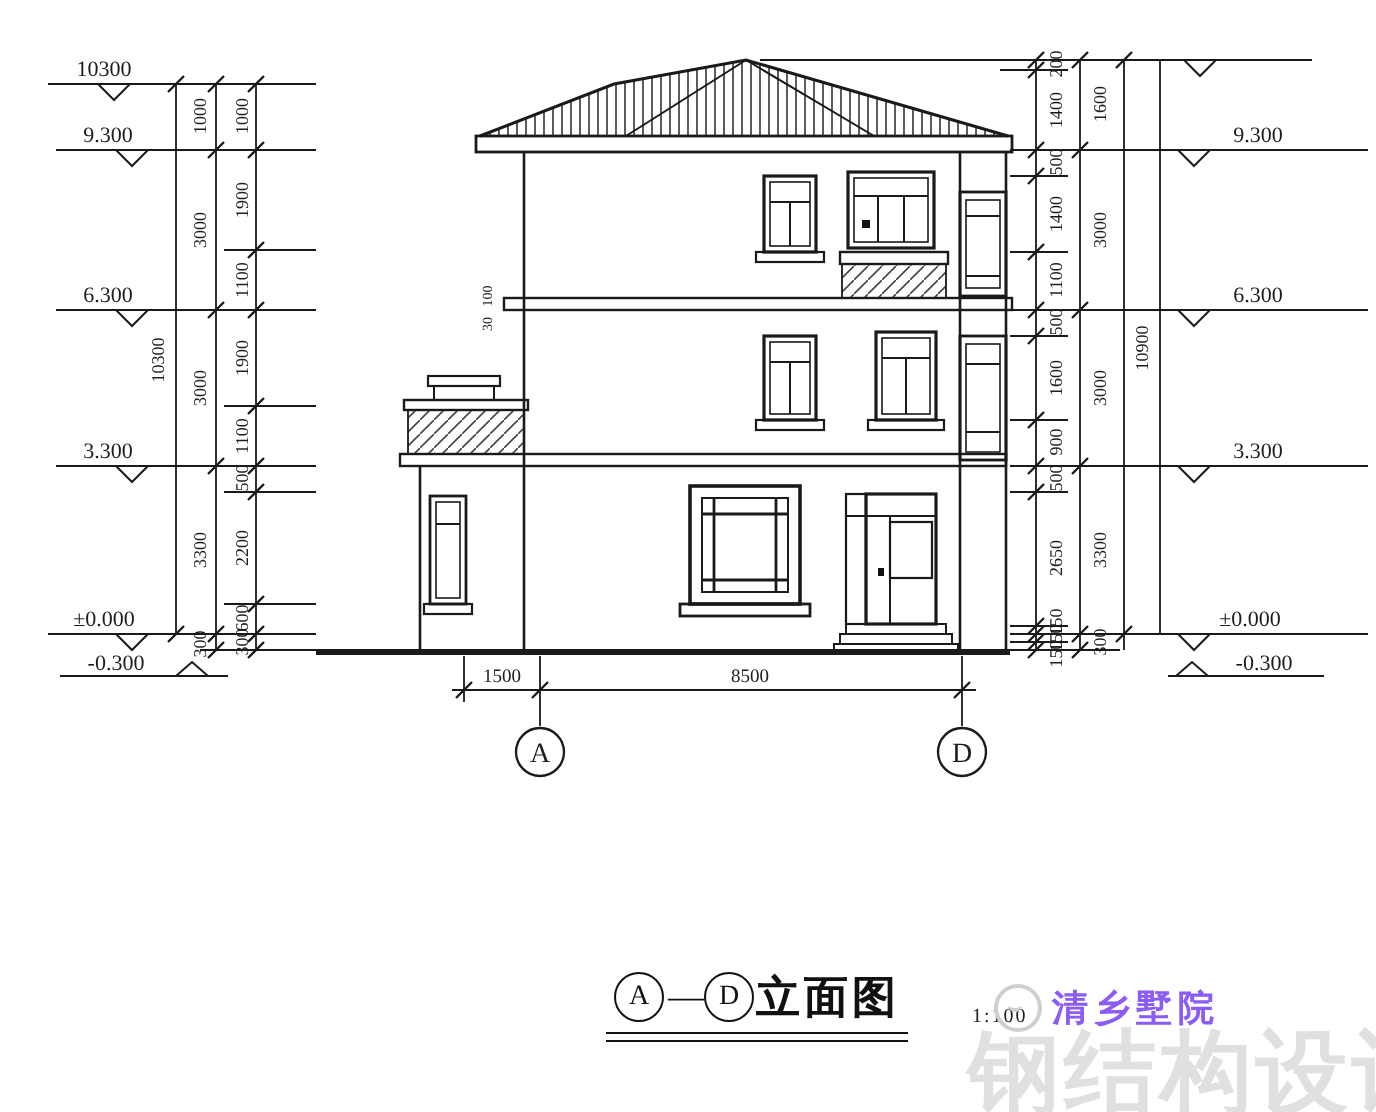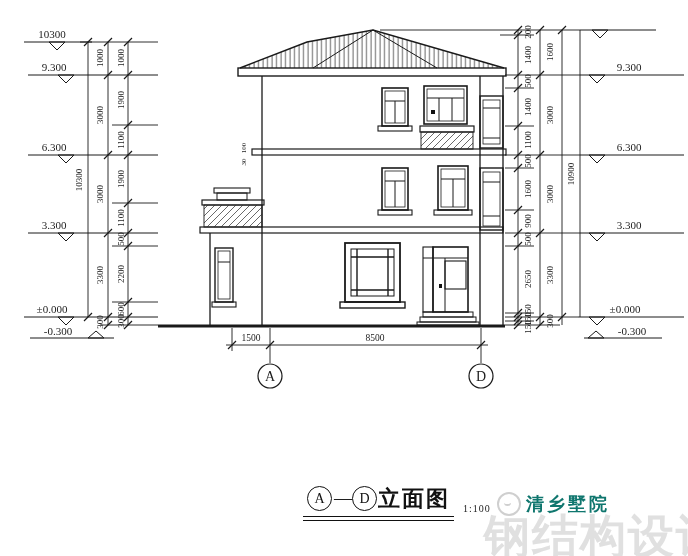--- a/index.html
+++ b/index.html
@@ -19,7 +19,7 @@
   .tdash{font-size:18px;margin:0 1px;letter-spacing:-2px;}
   .tname{font-size:22px;font-weight:700;letter-spacing:2px;line-height:1;}
   .dbl-underline{height:3px;border-top:1.6px solid #111;border-bottom:1.6px solid #111;margin-top:3px;}
-  .scale-note{position:absolute;left:463px;top:503px;font-size:10px;color:#222;letter-spacing:1px;}
+  .scale-note{position:absolute;left:486px;top:503px;font-size:10px;color:#222;letter-spacing:1px;}
   
   .big-wm{position:absolute;left:484px;top:506px;font-size:46px;font-weight:700;color:#e0e0e0;
           letter-spacing:2px;white-space:nowrap;z-index:1;}

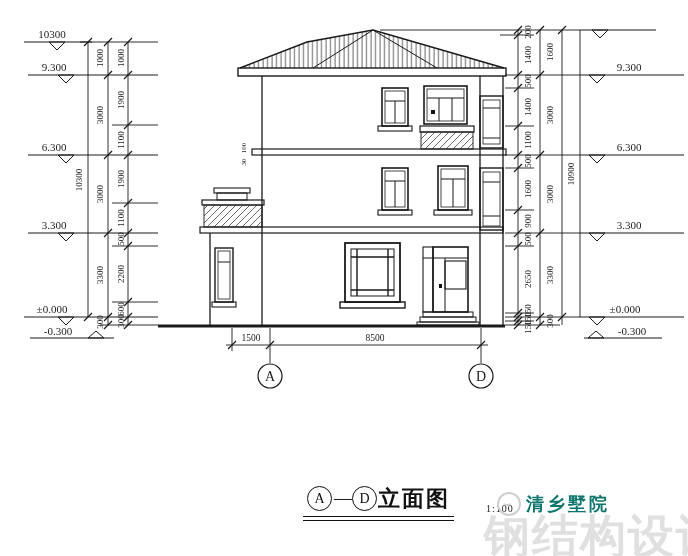--- a/index.html
+++ b/index.html
@@ -24,7 +24,7 @@
   .big-wm{position:absolute;left:484px;top:506px;font-size:46px;font-weight:700;color:#e0e0e0;
           letter-spacing:2px;white-space:nowrap;z-index:1;}
   .brand{position:absolute;left:497px;top:492px;display:flex;align-items:center;gap:5px;z-index:2;
-         color:#0f766e;font-size:18px;letter-spacing:3px;font-weight:600;}
+         color:#8b5cf6;font-size:18px;letter-spacing:3px;font-weight:600;}
   .brand-logo{width:20px;height:20px;border:2px solid #cfcfcf;border-radius:50%;position:relative;flex:0 0 auto;}
   .brand-logo:after{content:"";position:absolute;left:5px;top:6px;width:7px;height:4px;
         border-bottom:2px solid #cfcfcf;border-radius:0 0 6px 6px;}

